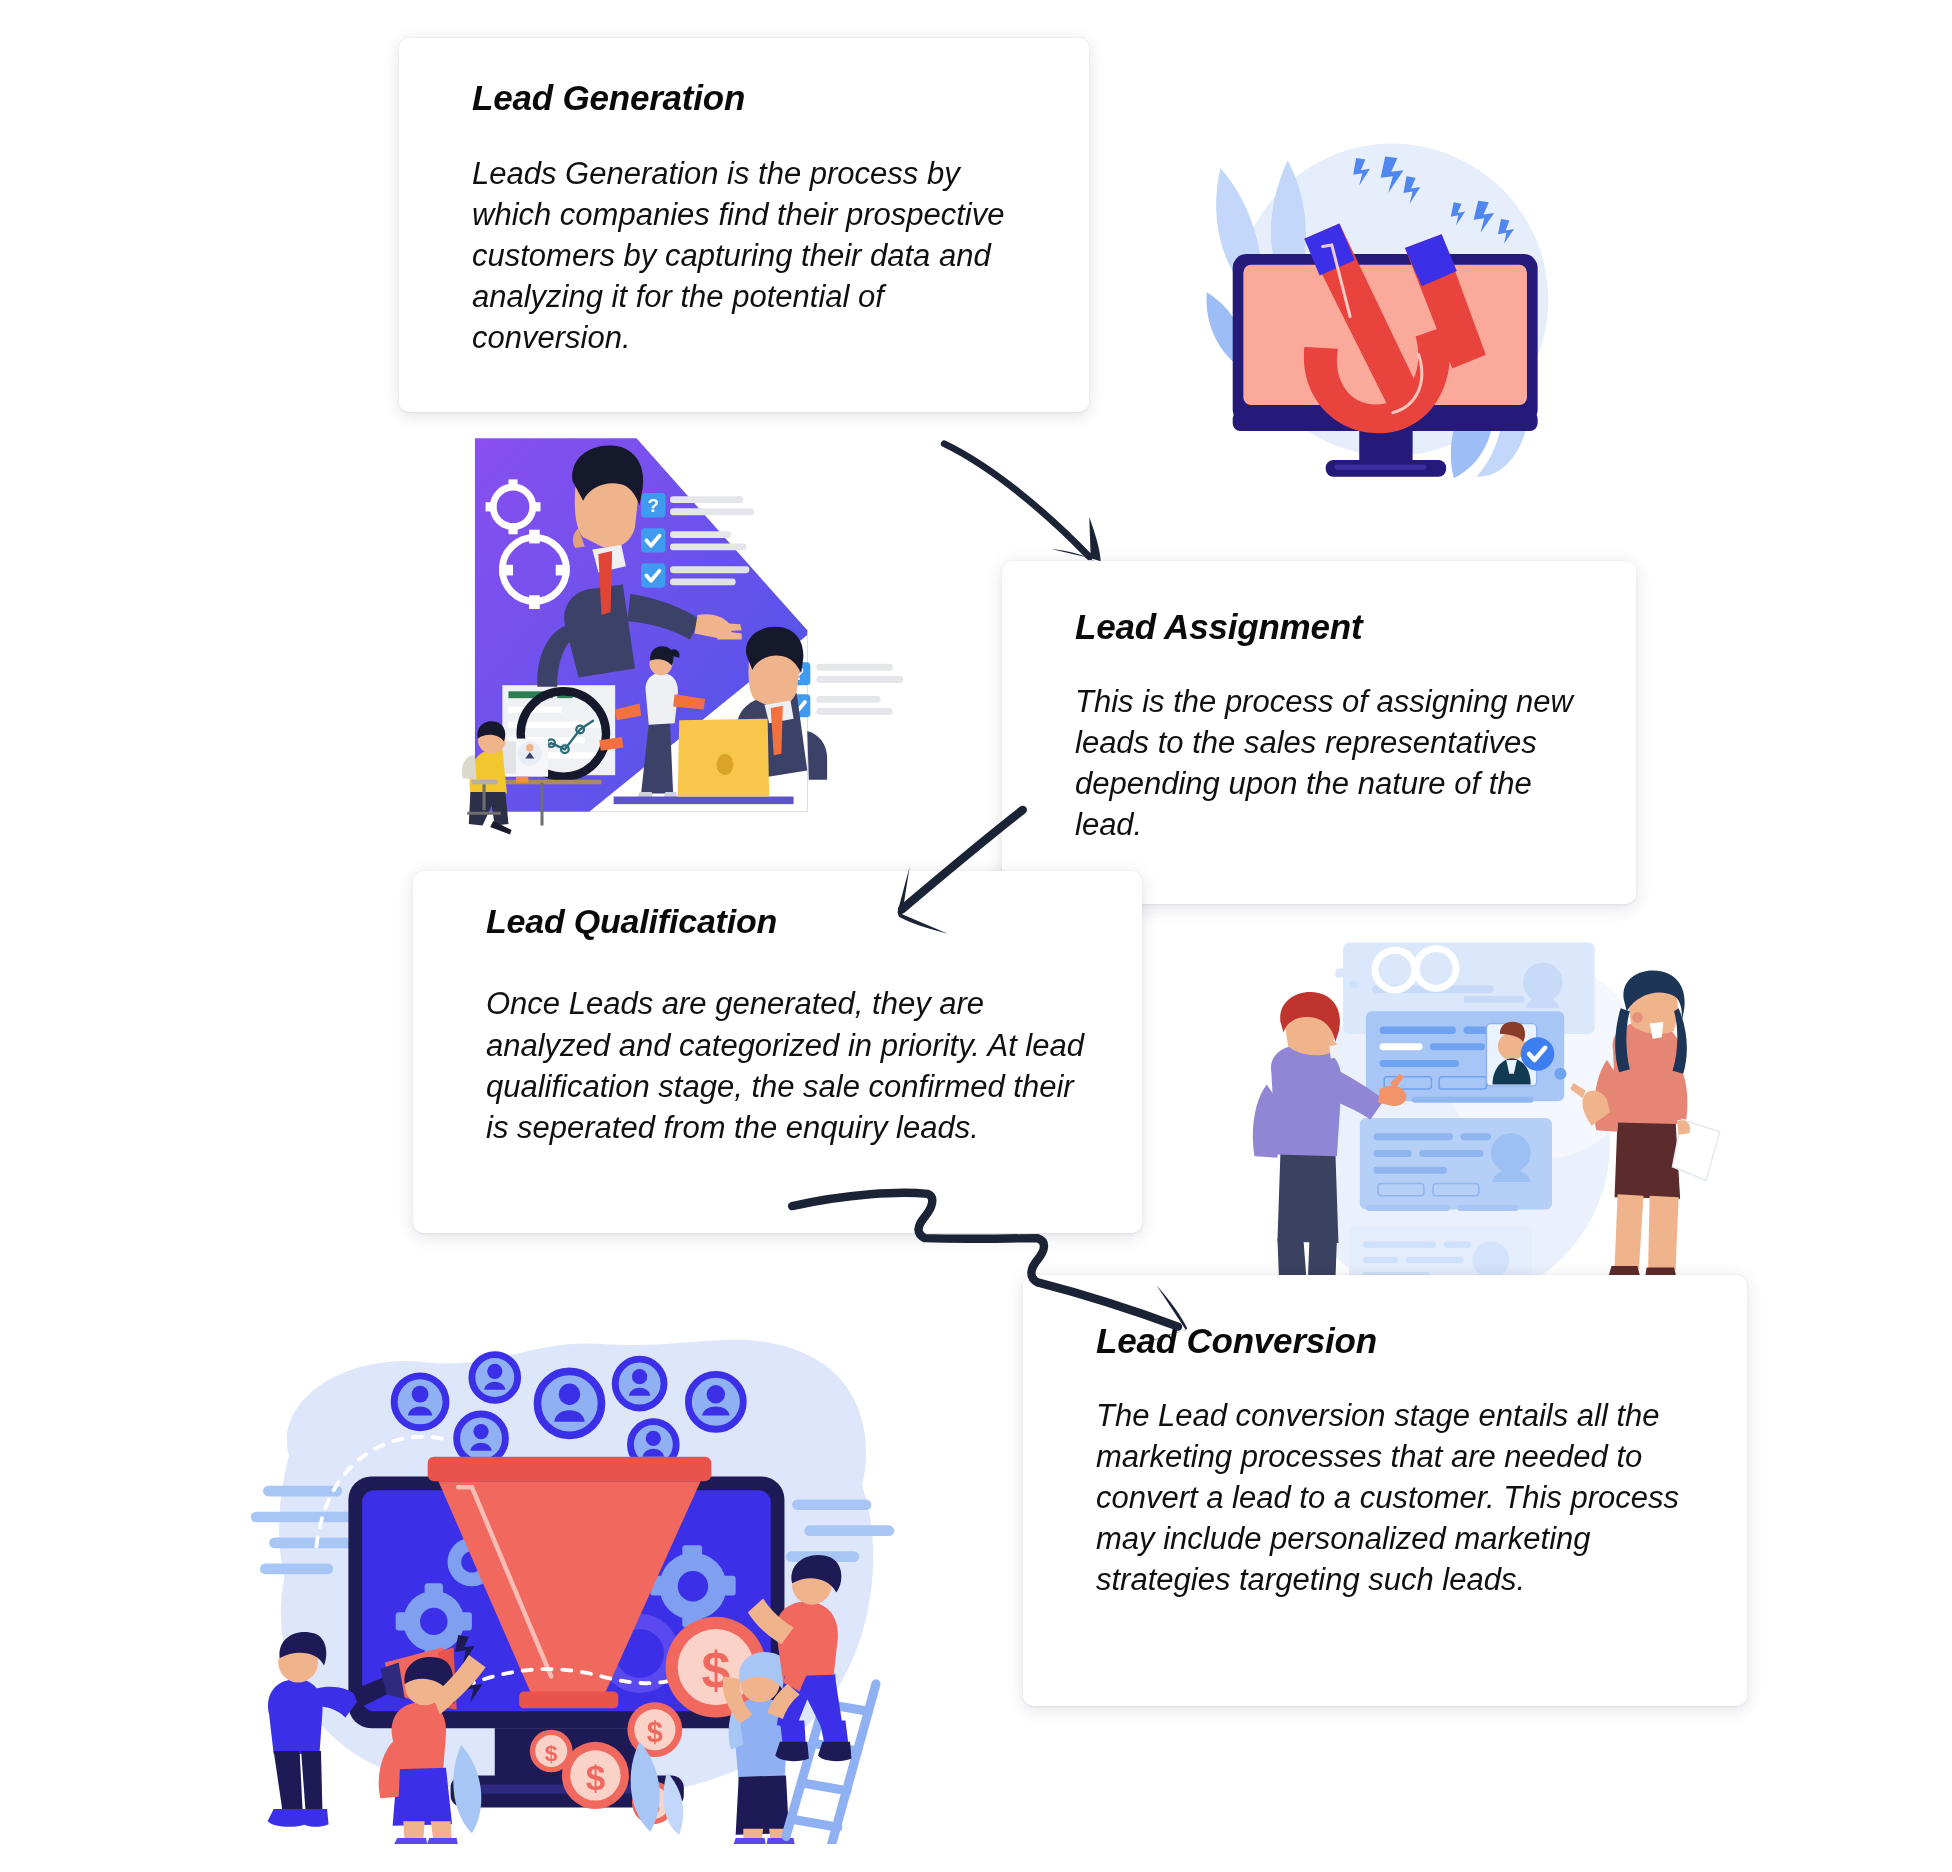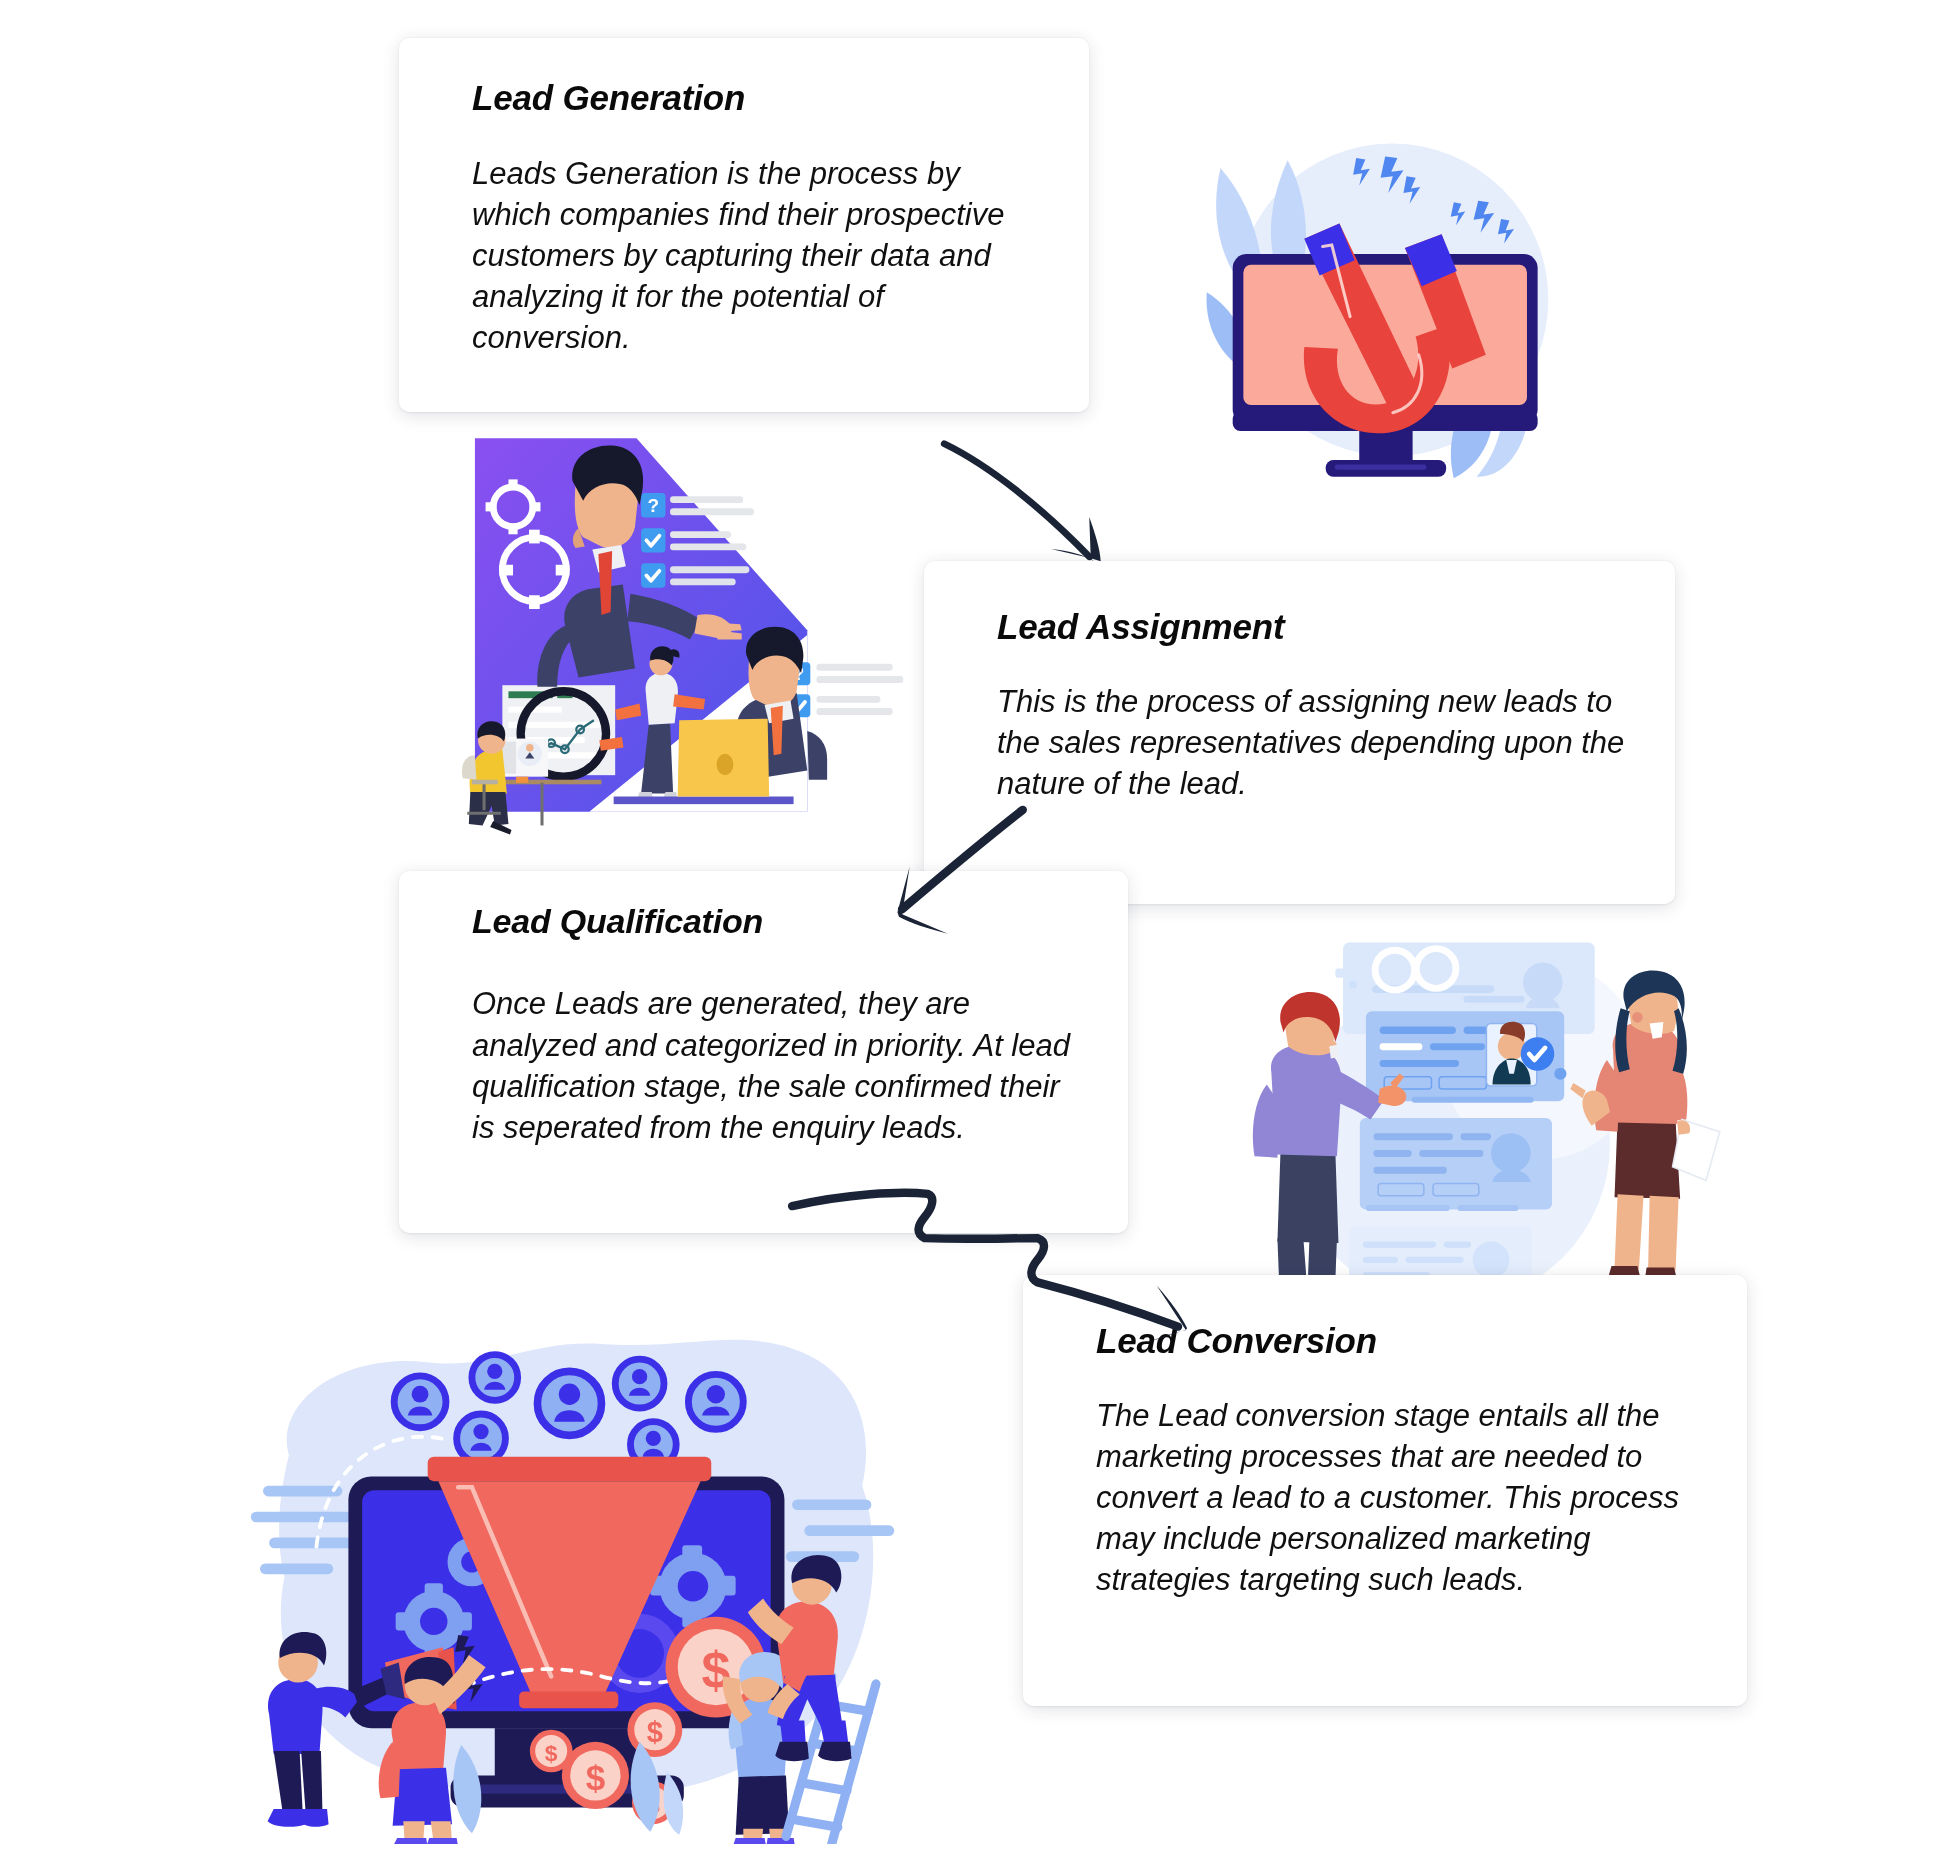--- a/index.html
+++ b/index.html
@@ -44,7 +44,7 @@
   }
 
   #card-lead-generation  { left: 399px;  top: 38px;   width: 690px;  min-height: 374px; }
-  #card-lead-assignment  { left: 924px; top: 561px;  width: 751px;  min-height: 343px; padding-top:47px; }
+  #card-lead-assignment  { left: 1002px; top: 561px;  width: 634px;  min-height: 343px; padding-top:47px; }
   #card-lead-qualification { left: 399px; top: 871px; width: 729px; min-height: 362px; padding-top:32px; padding-left:73px; }
   #card-lead-conversion  { left: 999px; top: 1275px; width: 724px; min-height: 431px; padding-top:47px;margin-left:24px; }
 

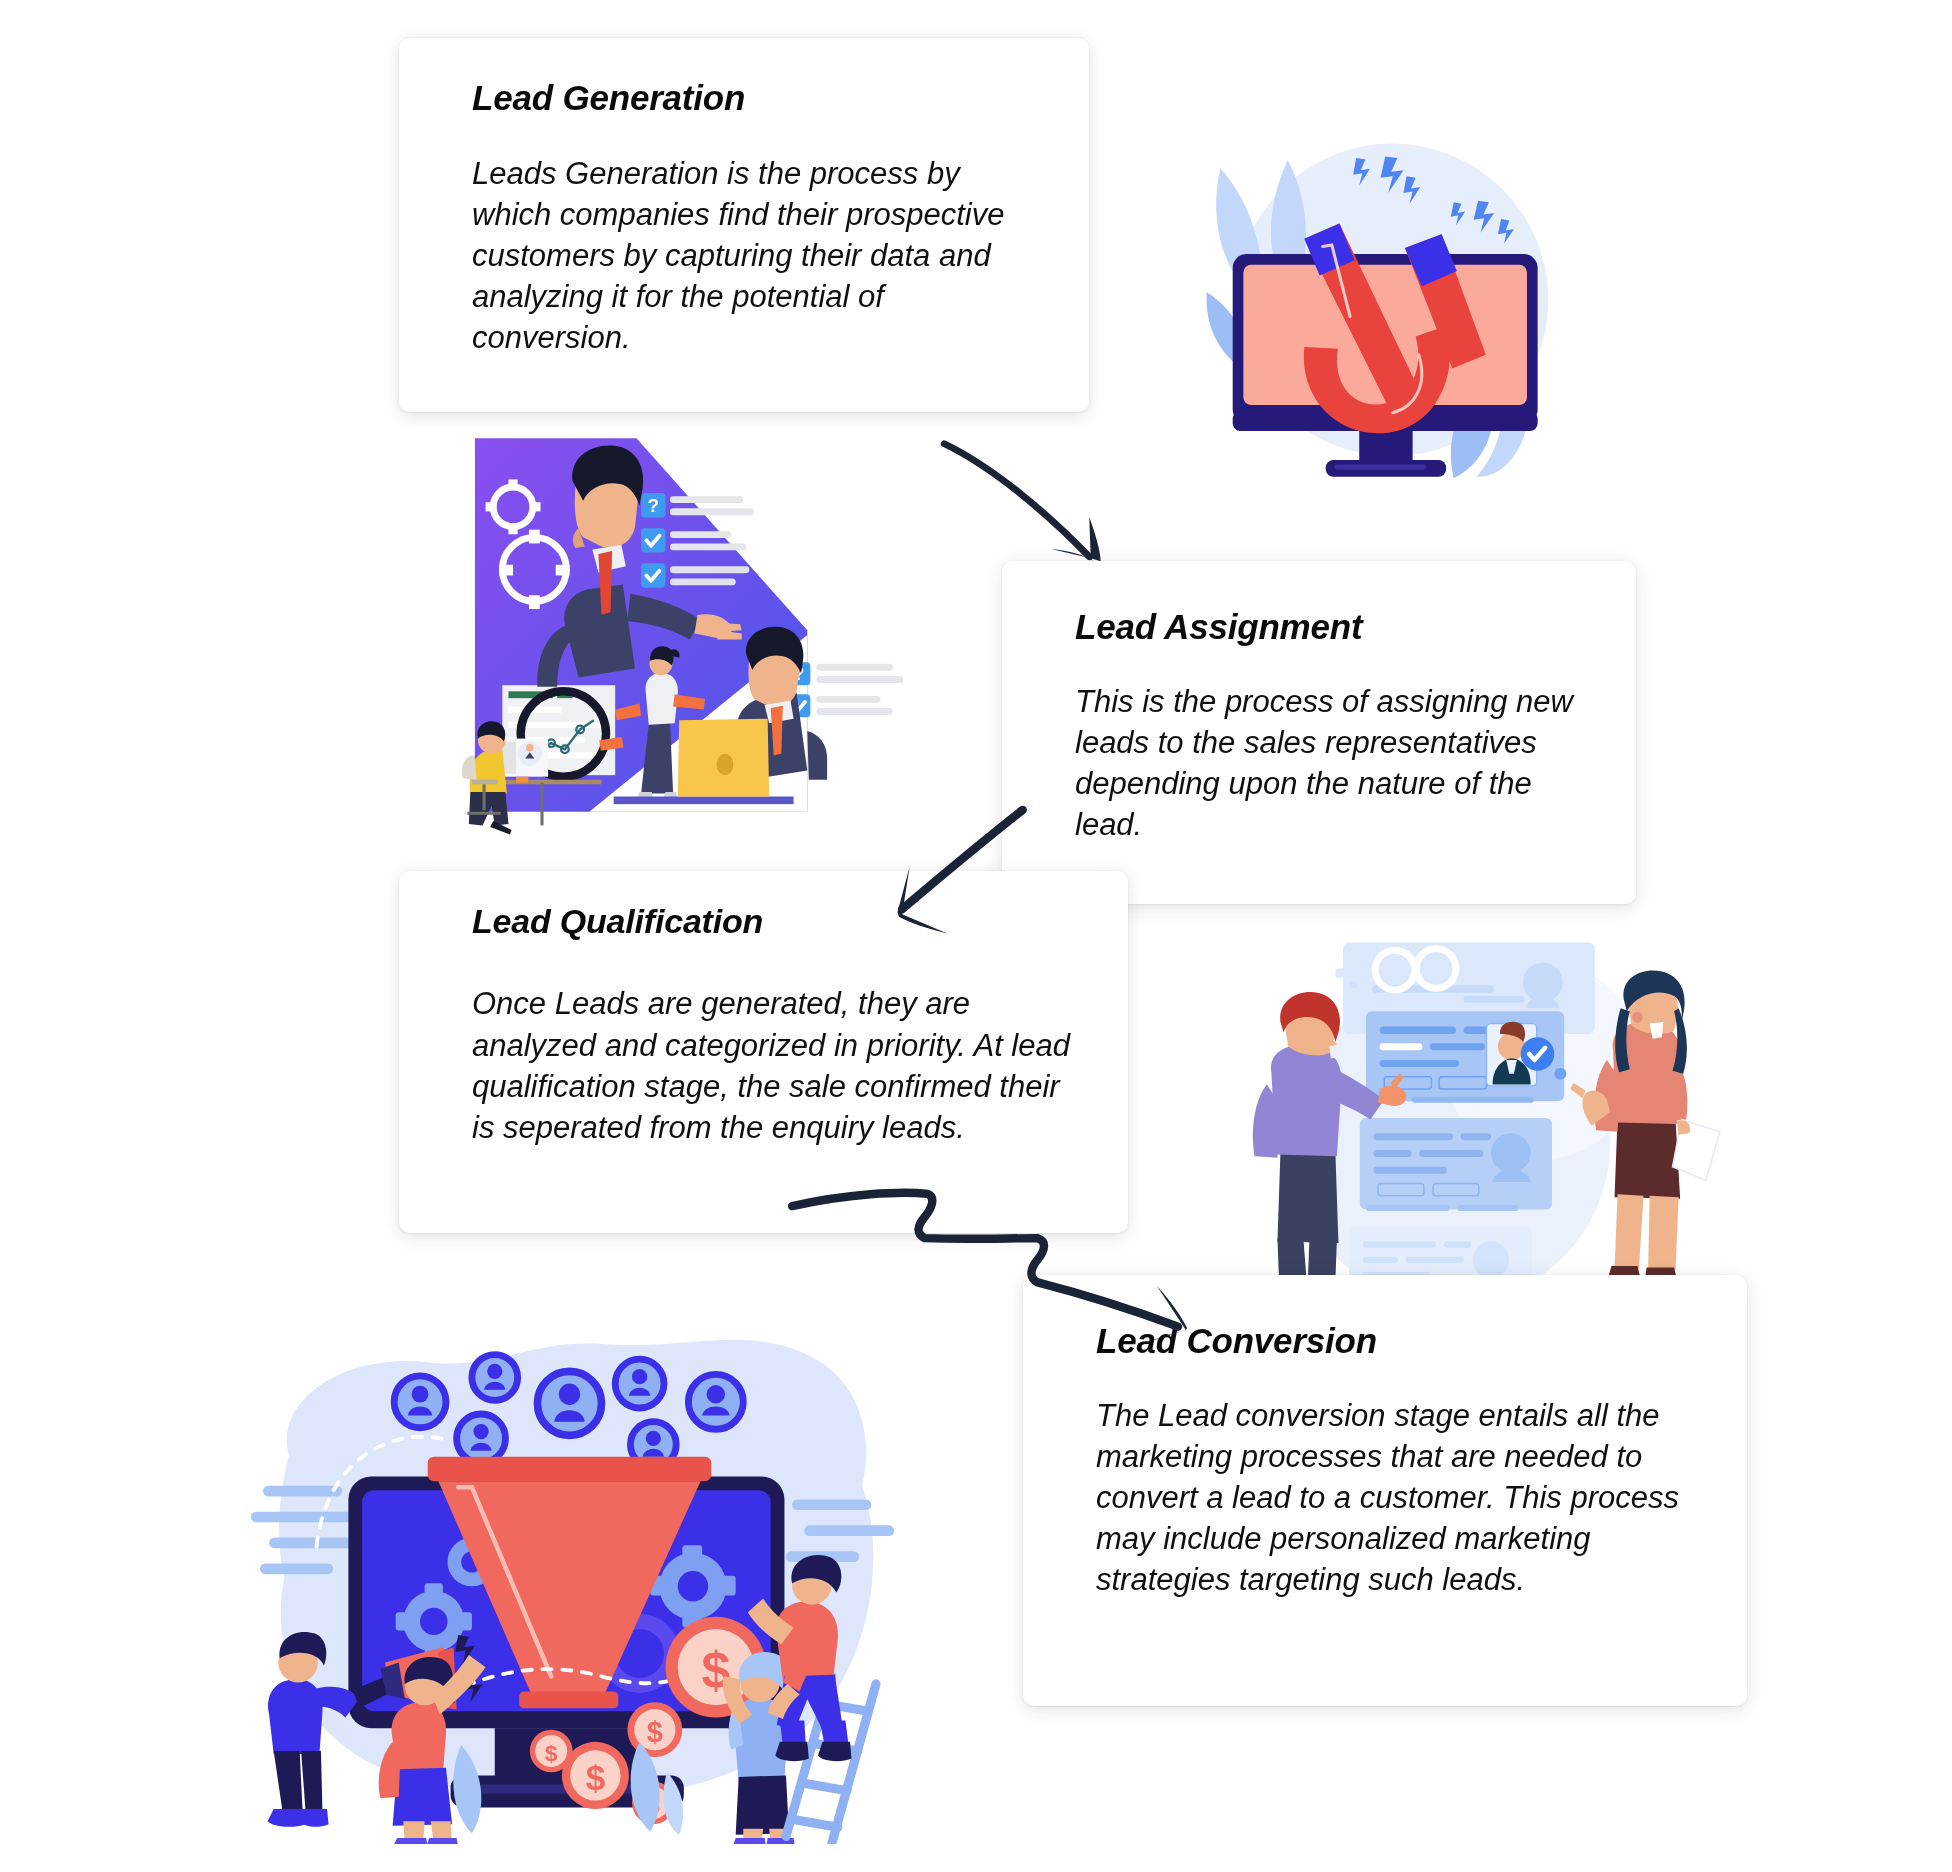--- a/index.html
+++ b/index.html
@@ -45,7 +45,7 @@
 
   #card-lead-generation  { left: 399px;  top: 38px;   width: 690px;  min-height: 374px; }
   #card-lead-assignment  { left: 1002px; top: 561px;  width: 634px;  min-height: 343px; padding-top:47px; }
-  #card-lead-qualification { left: 399px; top: 871px; width: 729px; min-height: 362px; padding-top:32px; padding-left:73px; }
+  #card-lead-qualification { left: 413px; top: 871px; width: 729px; min-height: 362px; padding-top:32px; padding-left:73px; }
   #card-lead-conversion  { left: 999px; top: 1275px; width: 724px; min-height: 431px; padding-top:47px;margin-left:24px; }
 
   #card-lead-assignment .card-title,

